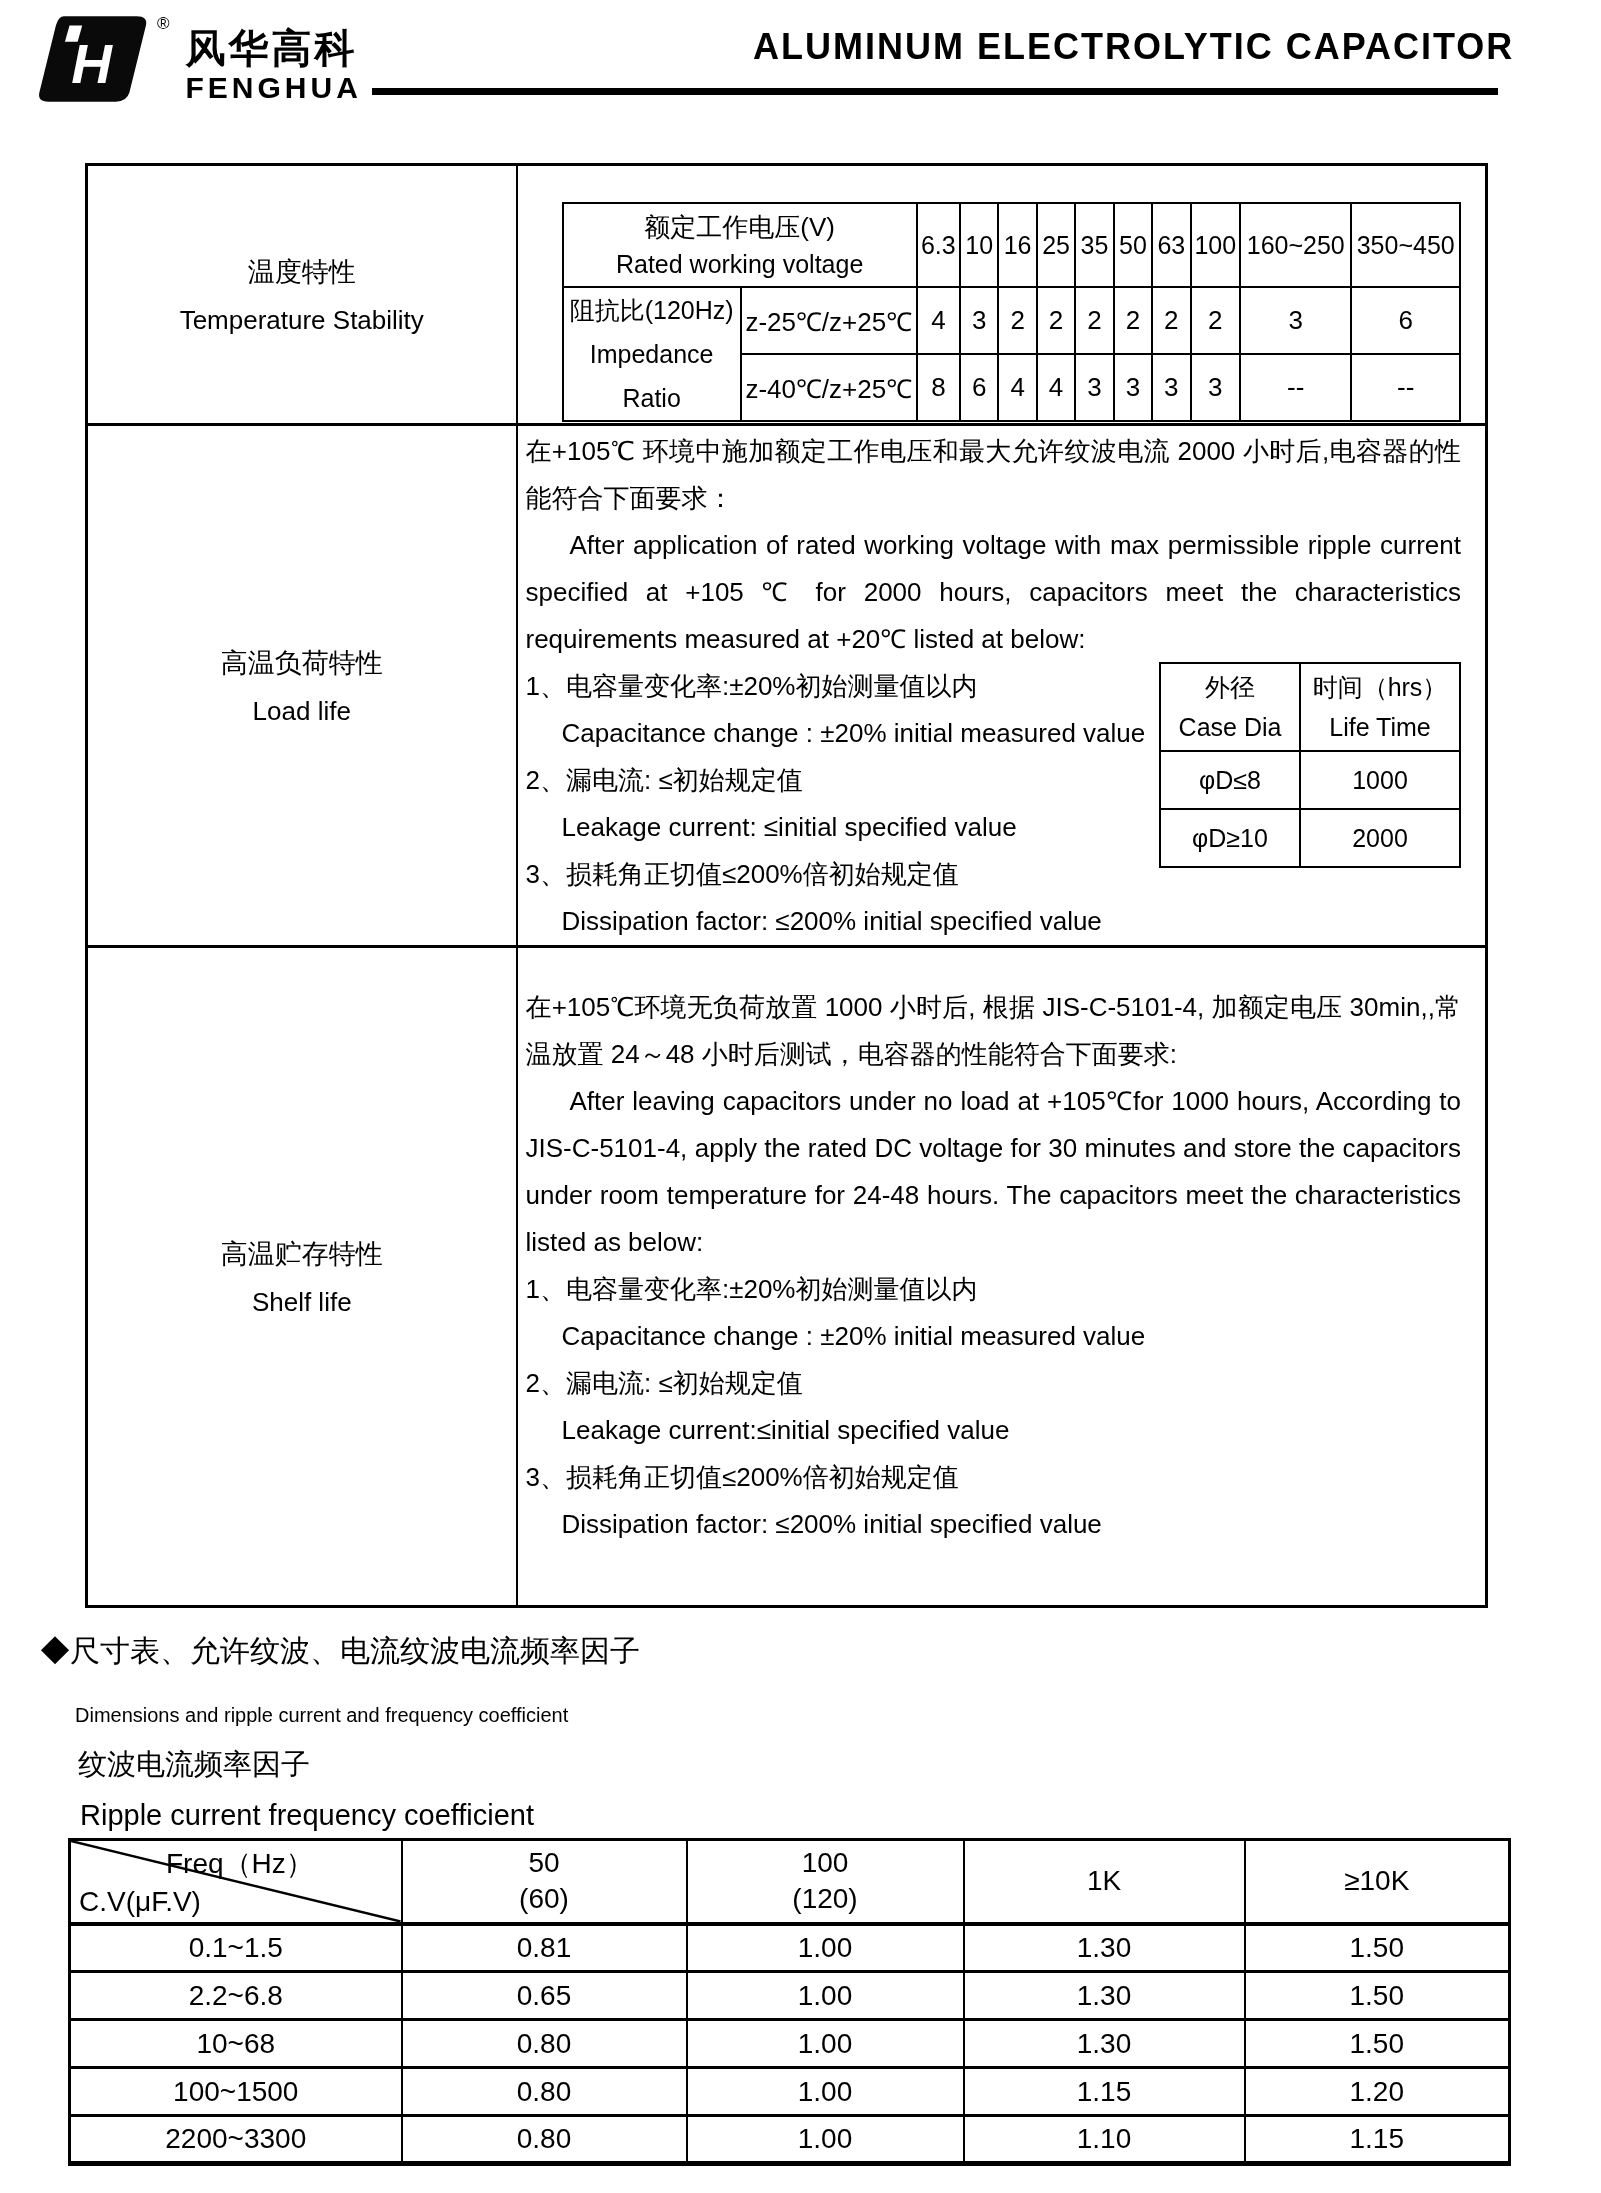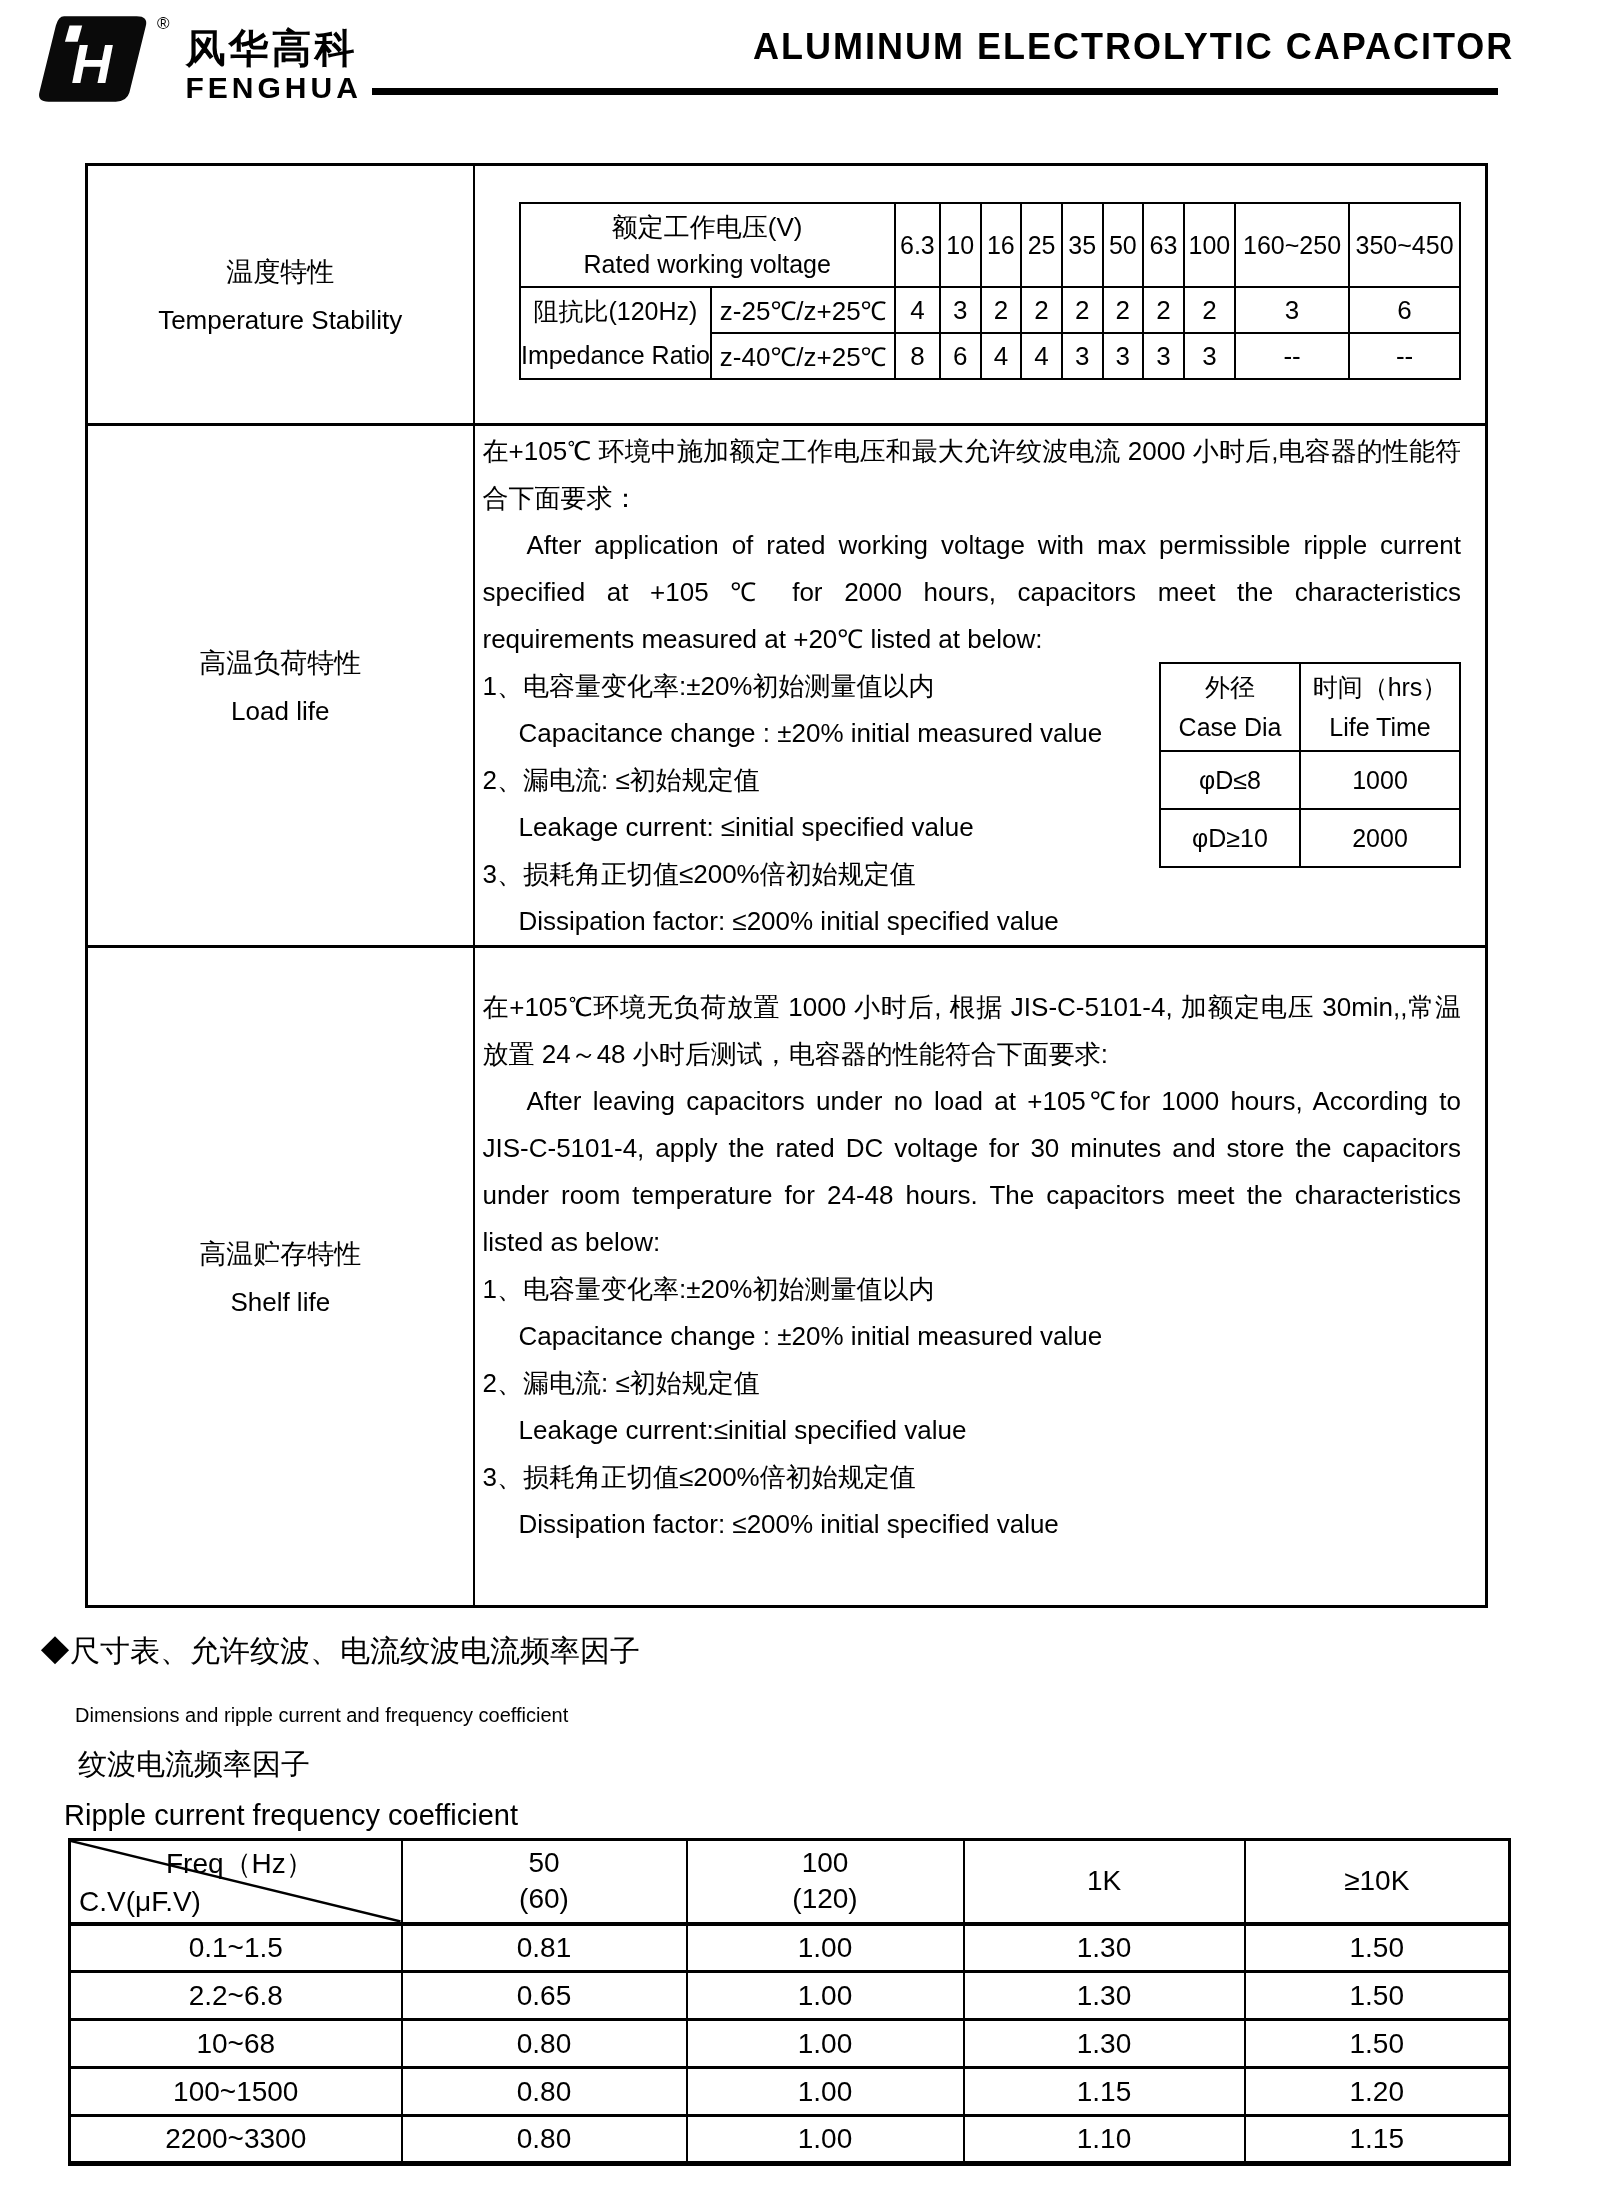--- a/index.html
+++ b/index.html
@@ -22,7 +22,7 @@
   .spec-table { width:1403px; border:3px solid #000; }
   .spec-table > tbody > tr > td { border:2px solid #000; vertical-align:middle; }
   .spec-table > tbody > tr + tr > td { border-top:3px solid #000; }
-  .label-cell { width:387px; text-align:center; }
+  .label-cell { width:430px; text-align:center; }
   .label-zh { font-size:27px; line-height:50px; }
   .label-en { font-size:26px; line-height:46px; }
   .content-cell { position:relative; padding:2px 24px 0 8px; vertical-align:top !important; }

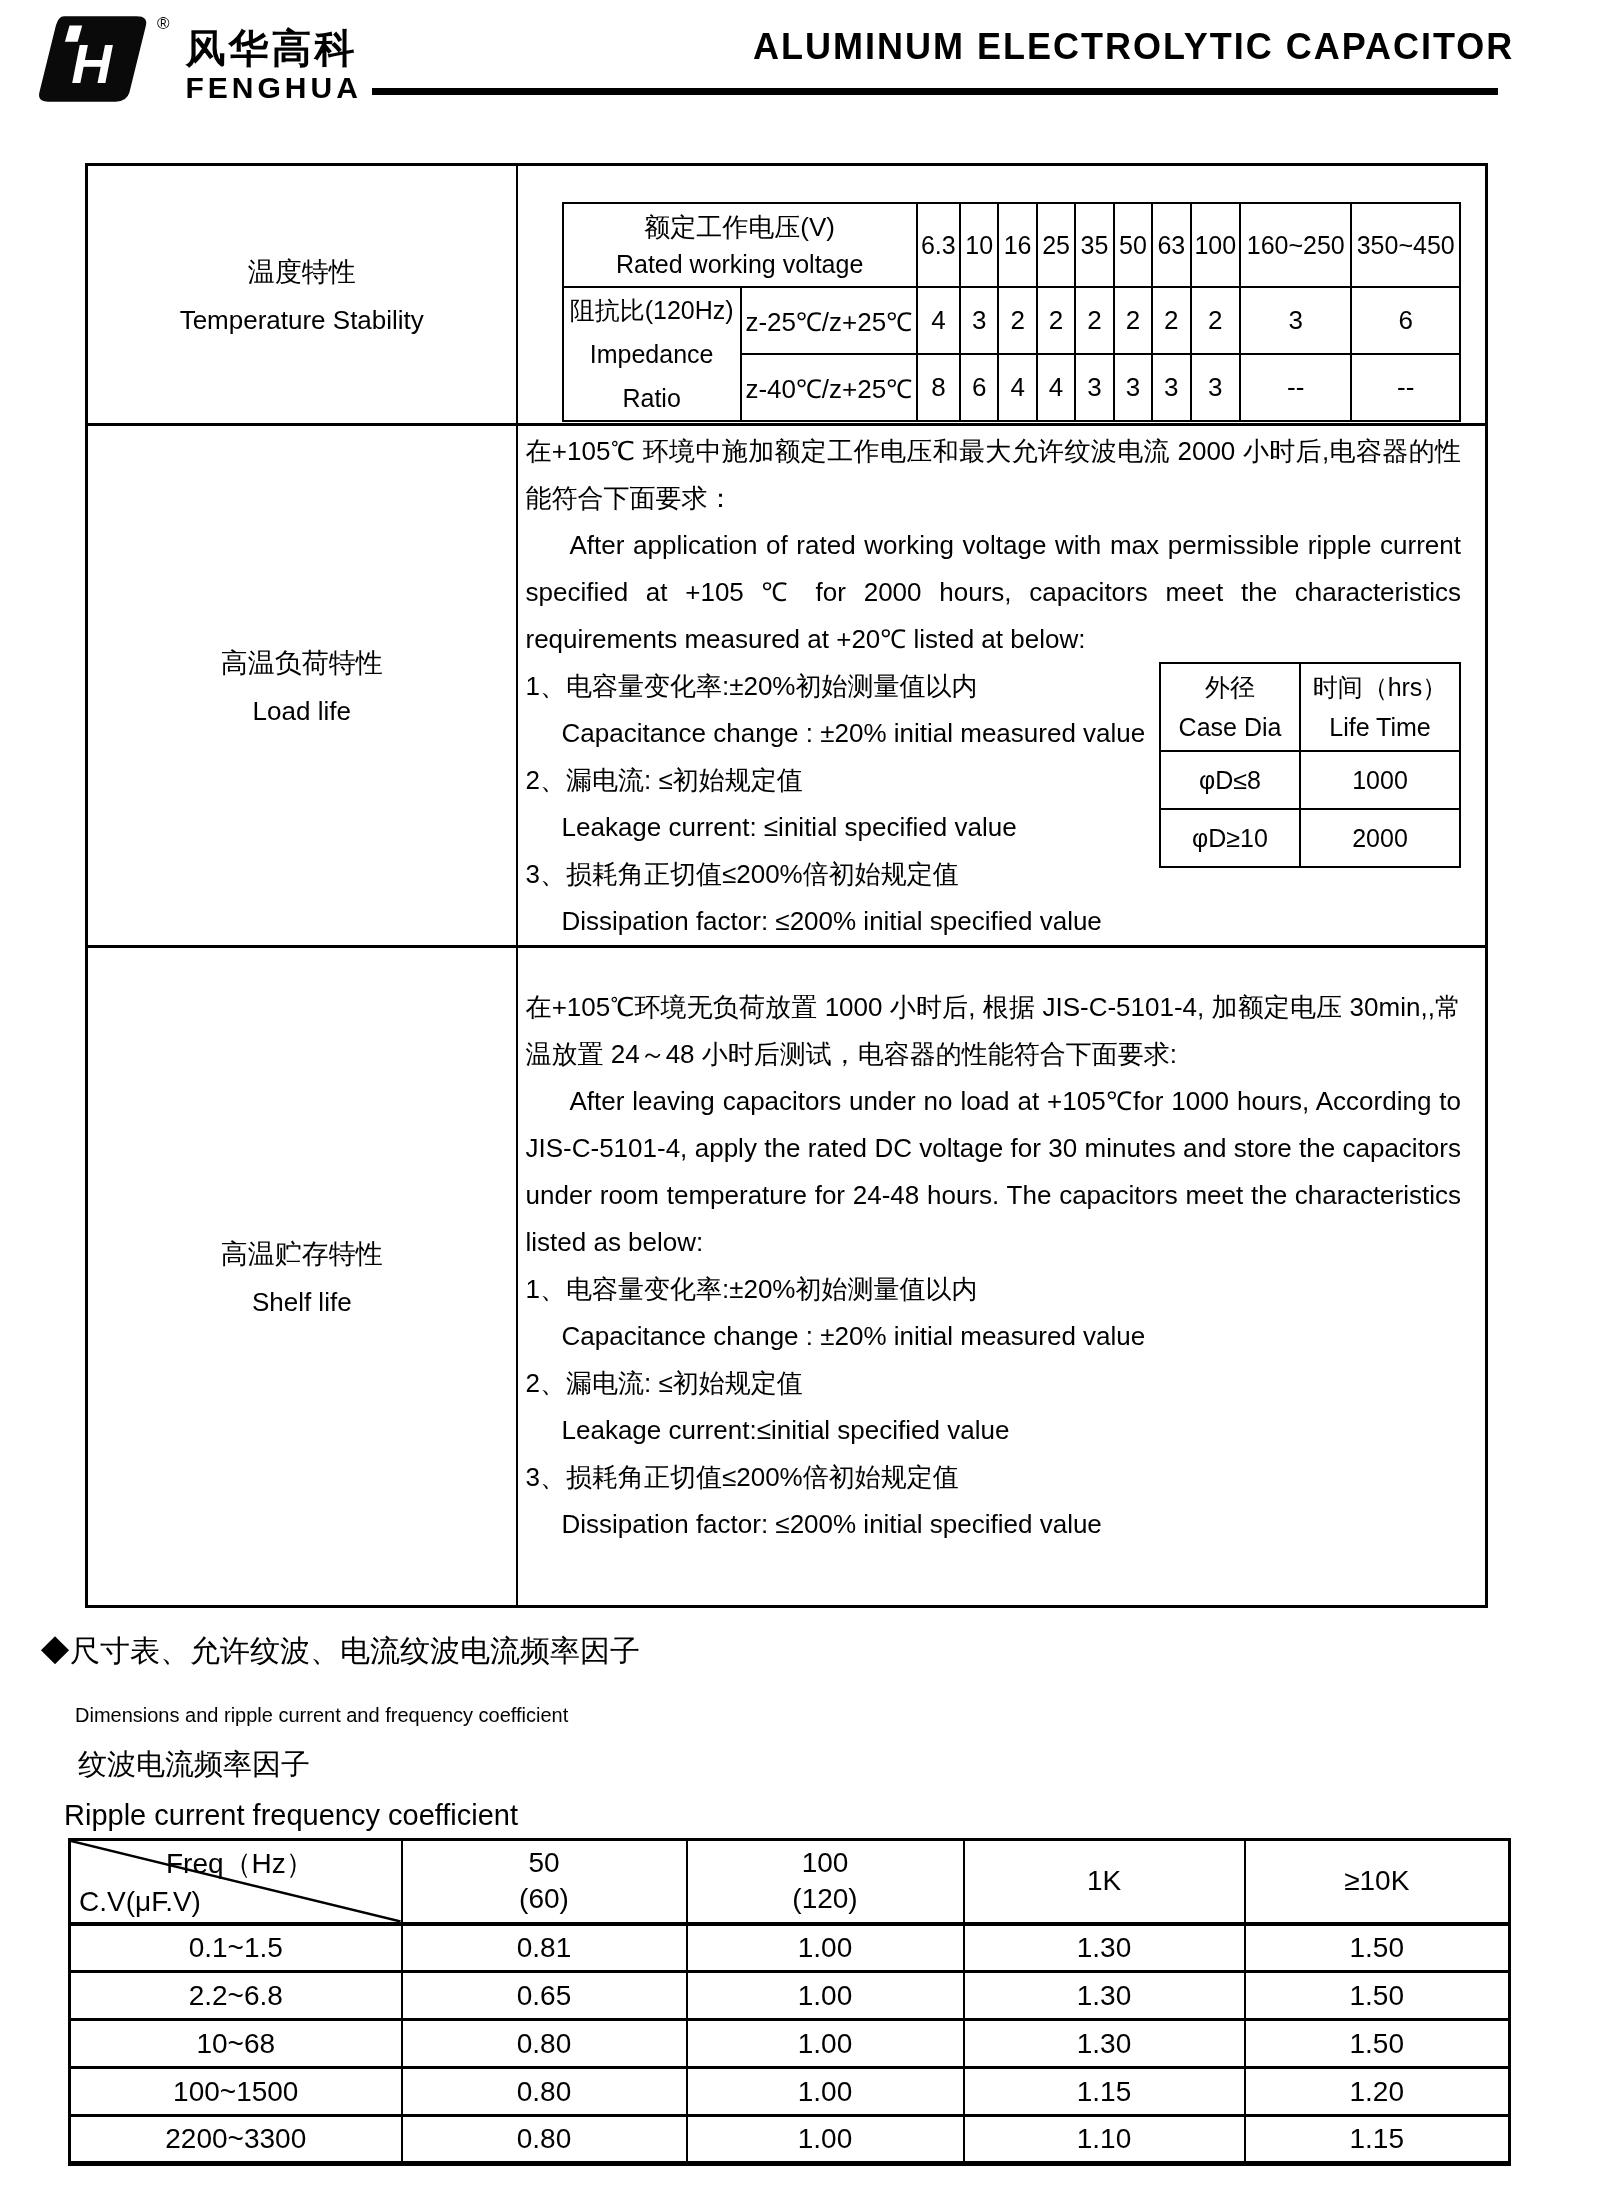--- a/index.html
+++ b/index.html
@@ -57,7 +57,7 @@
   .sec-line-1 { font-size:30px; line-height:46px; margin-bottom:19px; }
   .sec-line-2 { font-size:20px; line-height:44px; margin-left:35px; margin-bottom:5px; }
   .sec-line-3 { font-size:29px; line-height:44px; margin-left:38px; margin-bottom:7px; }
-  .sec-line-4 { font-size:29px; line-height:44px; margin-left:24px; }
+  .sec-line-4 { font-size:29px; line-height:44px; margin-left:40px; }
 
   
   .freq-table { position:absolute; left:68px; top:1838px; width:1442px; border:3px solid #000; border-bottom-width:5px; }

